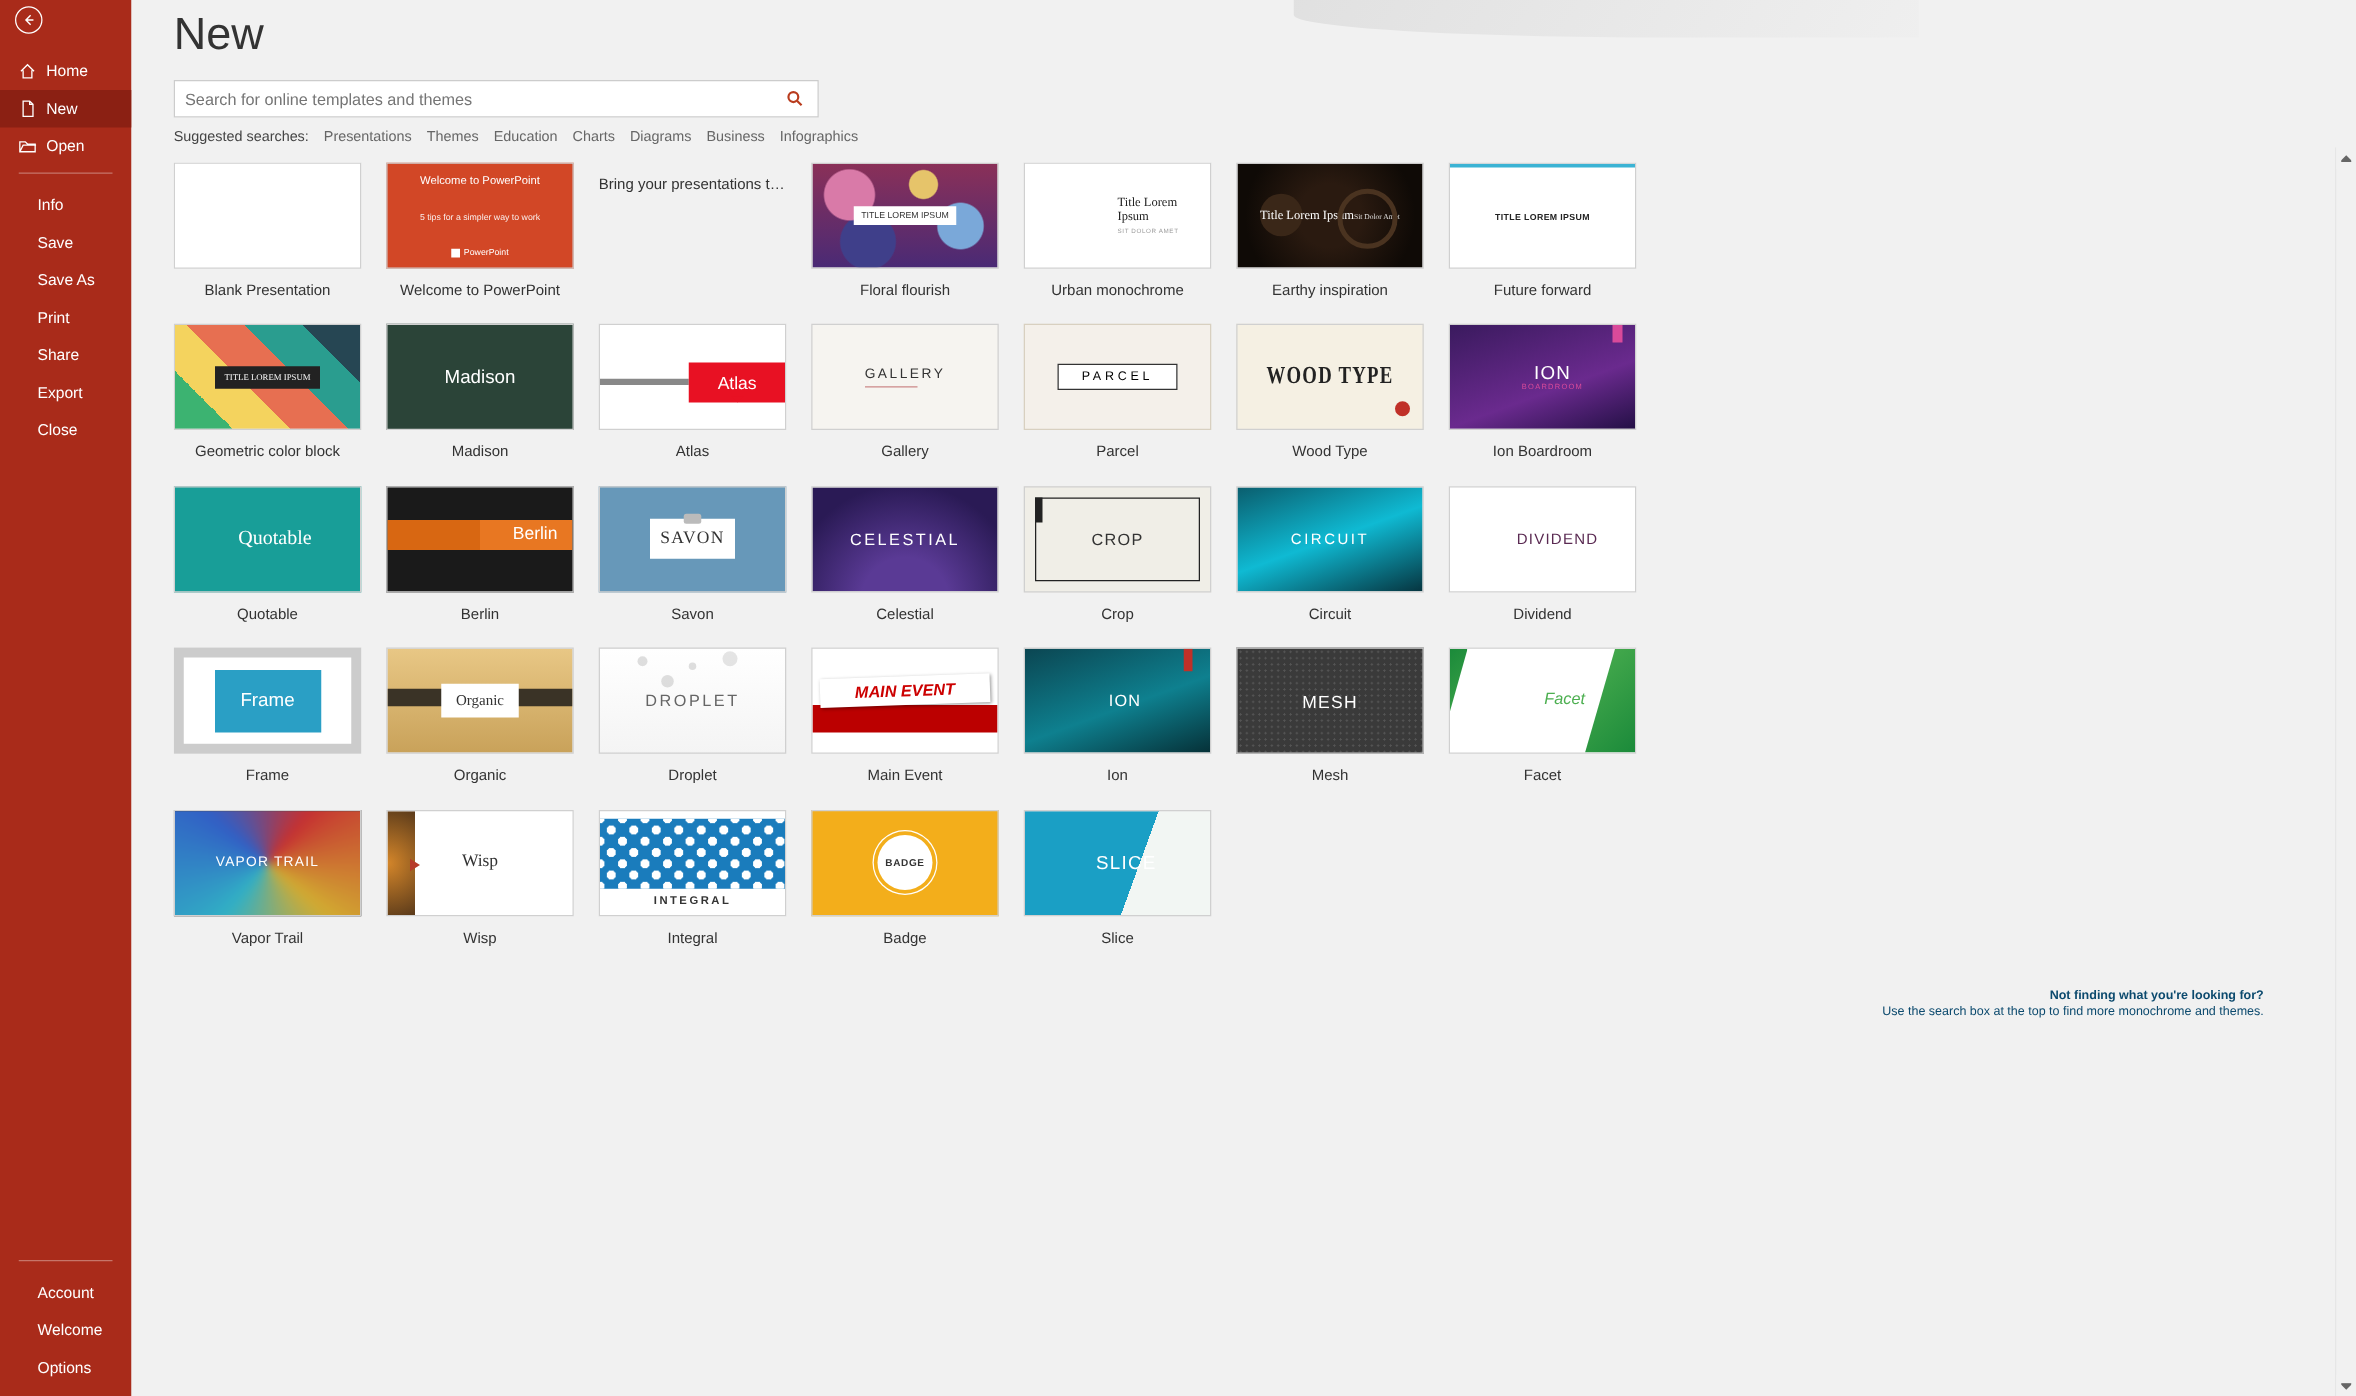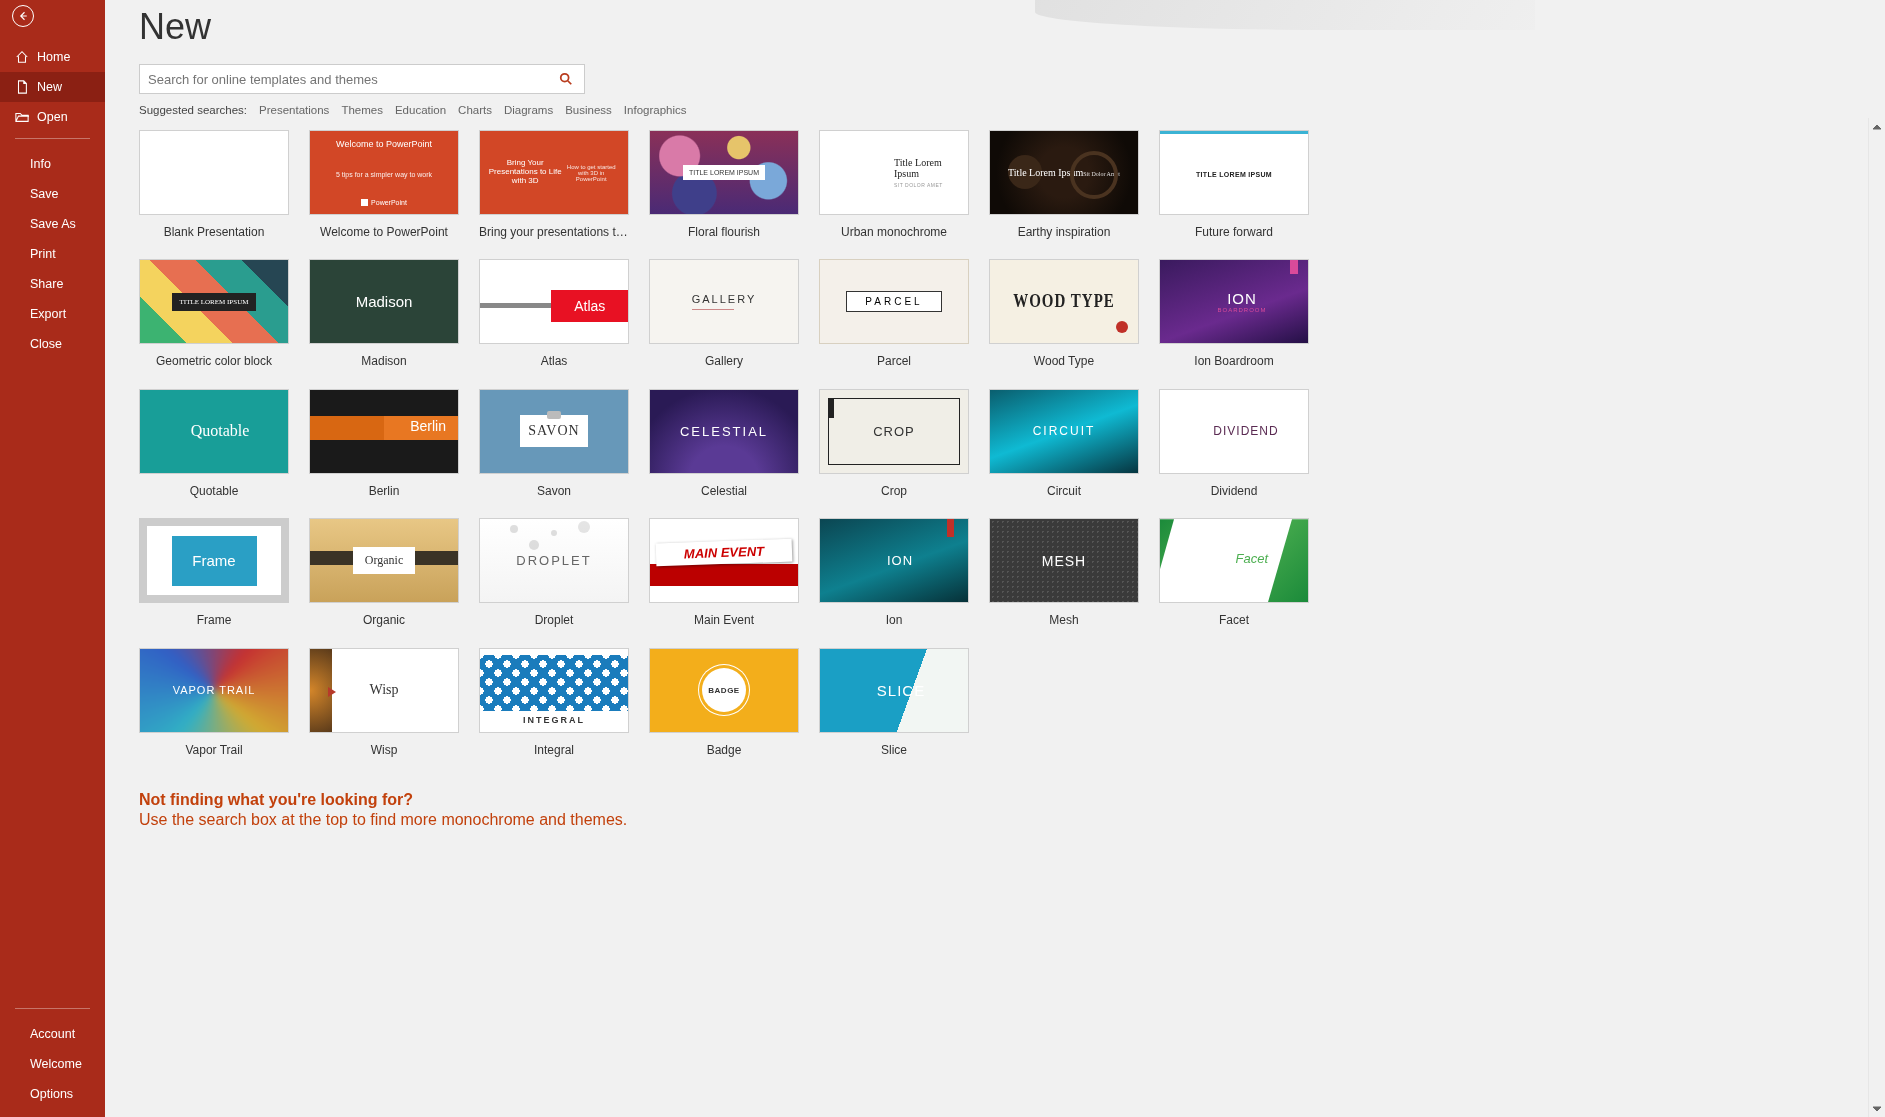--- a/index.html
+++ b/index.html
@@ -28,7 +28,7 @@
 .main { flex:1; display:flex; flex-direction:column; position:relative; z-index:1; }
 .content { flex:1; padding: 0 34px; overflow:hidden; display:flex; flex-direction:column; }
 h1.page-title { font-weight:300; font-size:36px; color:#333; margin-top:6px; margin-bottom:16px; }
-.search-wrap { width:446px; height:30px; background:#fff; border:1px solid #ccc; display:flex; align-items:center; padding:0 8px; margin-bottom:10px; }
+.search-wrap { width:516px; height:30px; background:#fff; border:1px solid #ccc; display:flex; align-items:center; padding:0 8px; margin-bottom:10px; }
 .search-wrap input { flex:1; border:none; outline:none; font-size:13px; color:#555; background:transparent; }
 .search-btn { width:20px; height:20px; display:flex; align-items:center; justify-content:center; cursor:pointer; }
 .search-btn svg { width:14px; height:14px; stroke:#b93c1e; fill:none; stroke-width:2; }

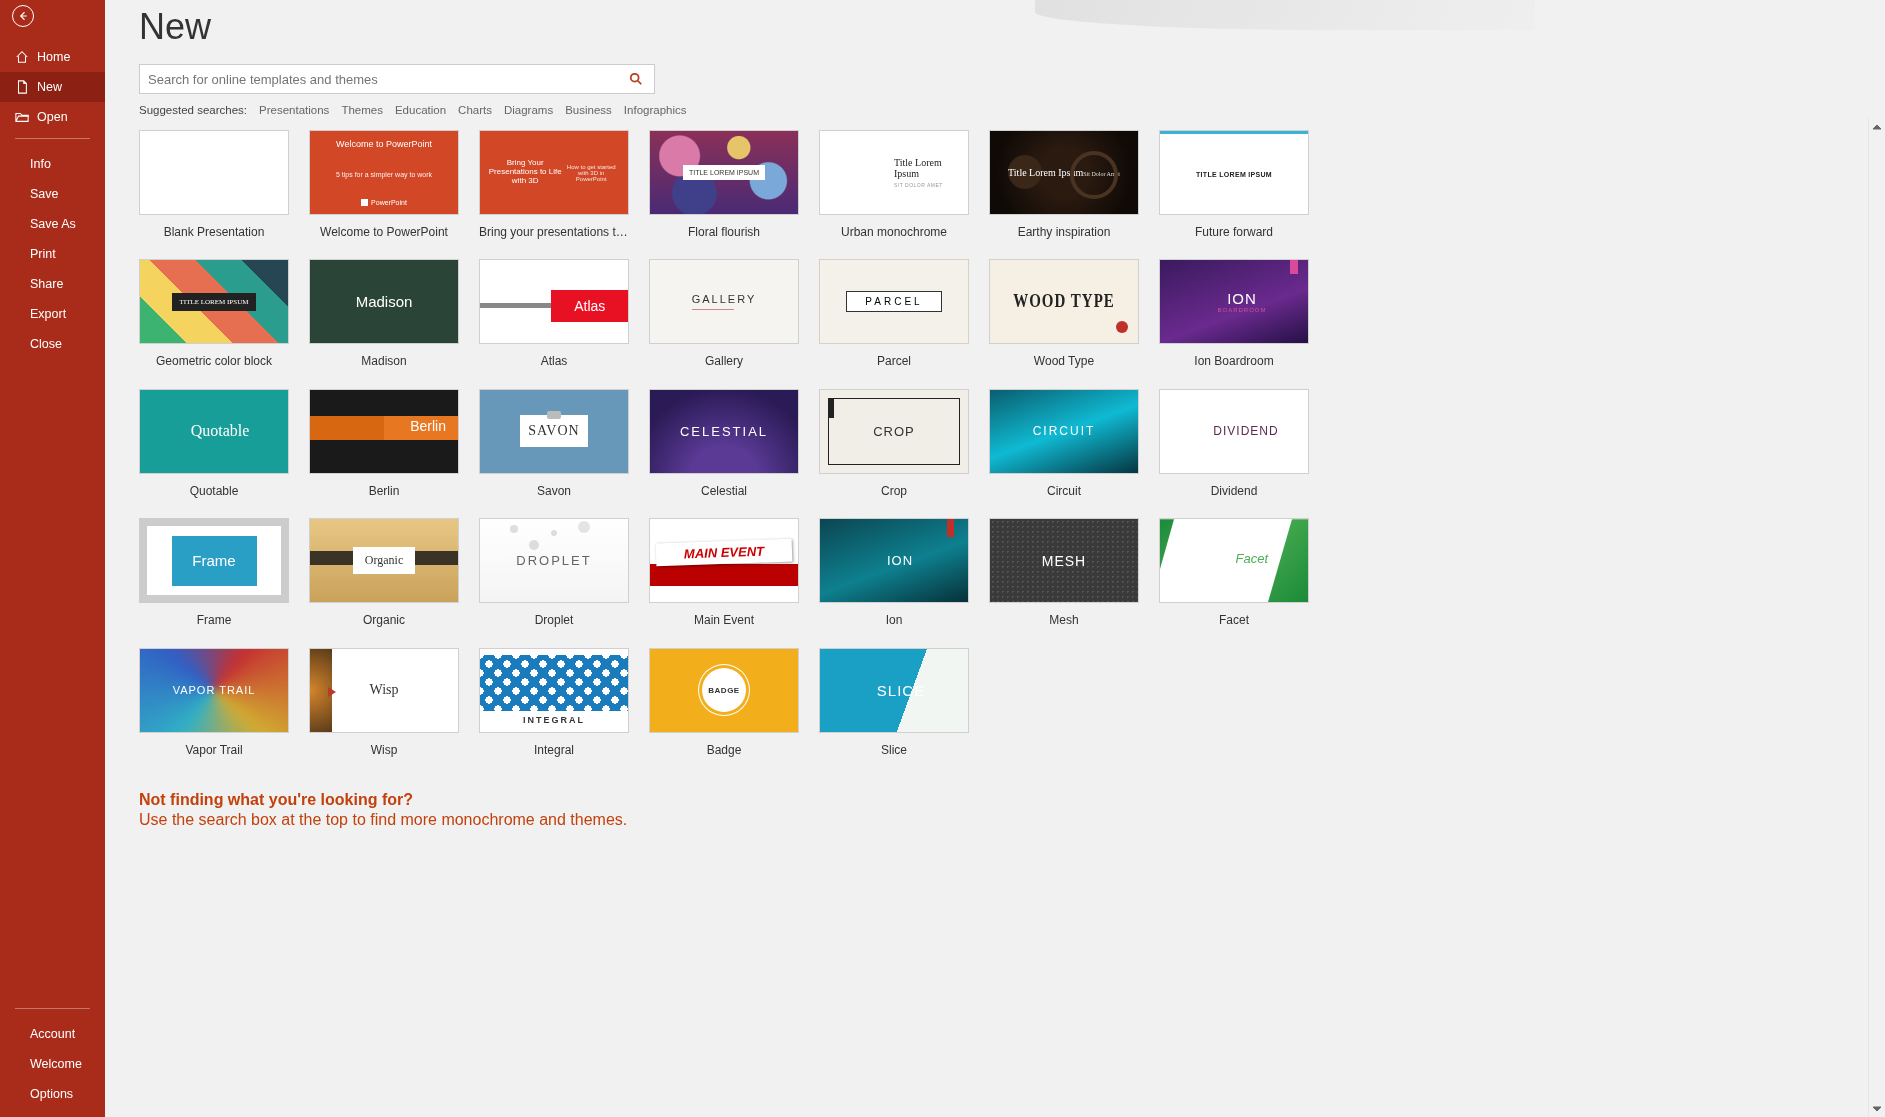--- a/index.html
+++ b/index.html
@@ -270,10 +270,6 @@
             <div class="card-label">Welcome to PowerPoint</div>
           </div>
           <div class="card">
-            <div class="thumb t-3d">
-              <div class="t1">Bring Your Presentations to Life with 3D</div>
-              <div class="t2">How to get started with 3D in PowerPoint</div>
-            </div>
             <div class="card-label">Bring your presentations to lif...</div>
           </div>
           <div class="card">

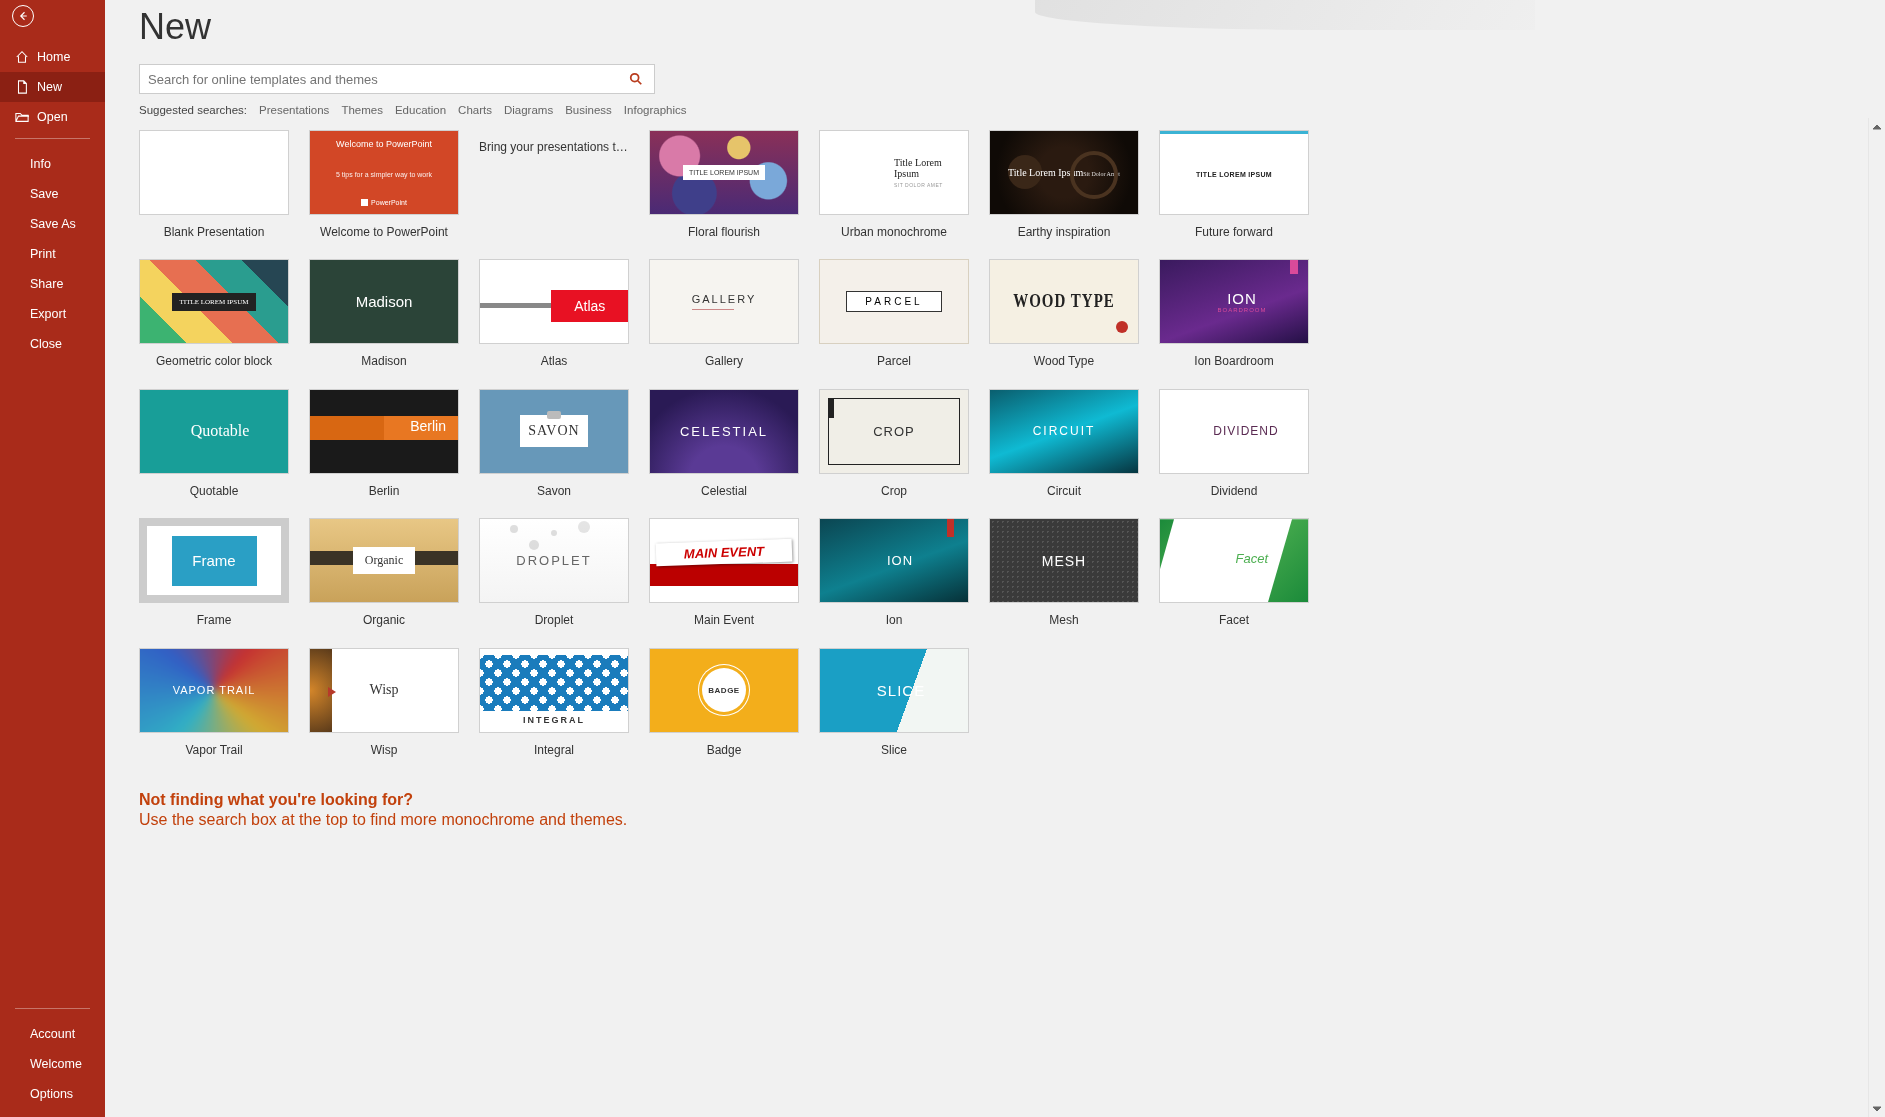--- a/index.html
+++ b/index.html
@@ -46,7 +46,7 @@
 .thumb { width:150px; height:85px; background:#fff; border:1px solid #d0d0d0; display:flex; align-items:center; justify-content:center; overflow:hidden; position:relative; }
 .card-label { font-size:12px; color:#333; margin-top:10px; line-height:1.2; overflow:hidden; text-overflow:ellipsis; white-space:nowrap; }
 
-.footer-msg { text-align:left; margin-top:34px; font-size:16px; color:#c2410c; }
+.footer-msg { text-align:right; margin-top:34px; font-size:10px; color:#0c4a6e; }
 .footer-msg .bold { font-weight:bold; margin-bottom:2px; }
 
 

